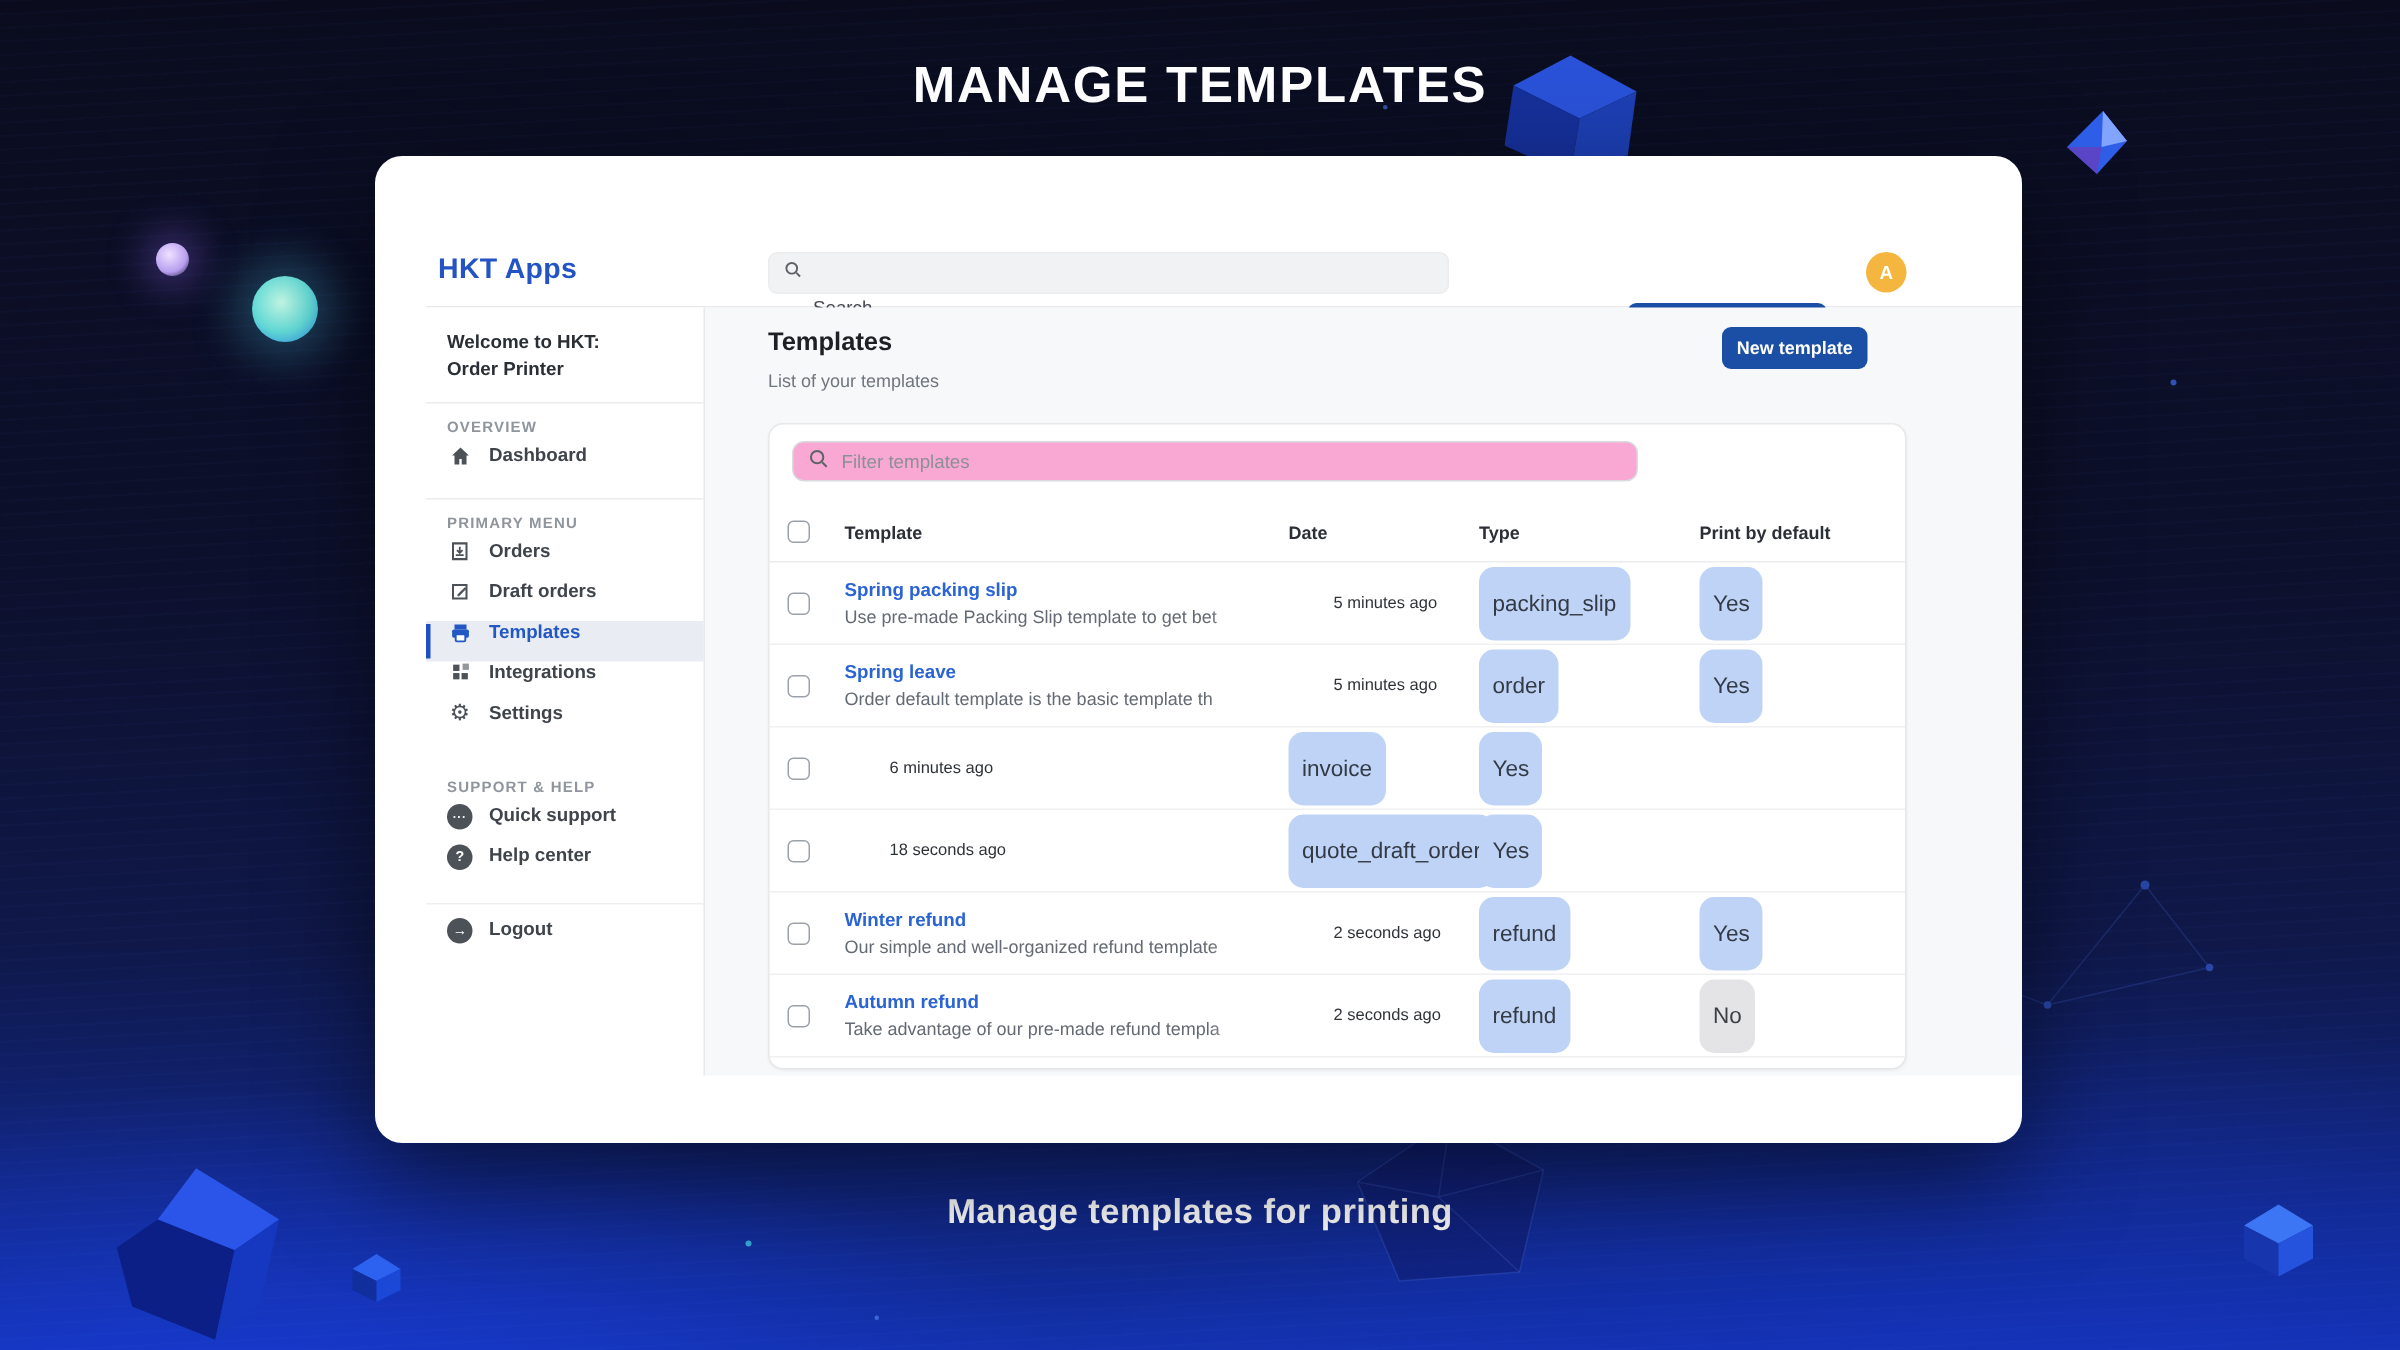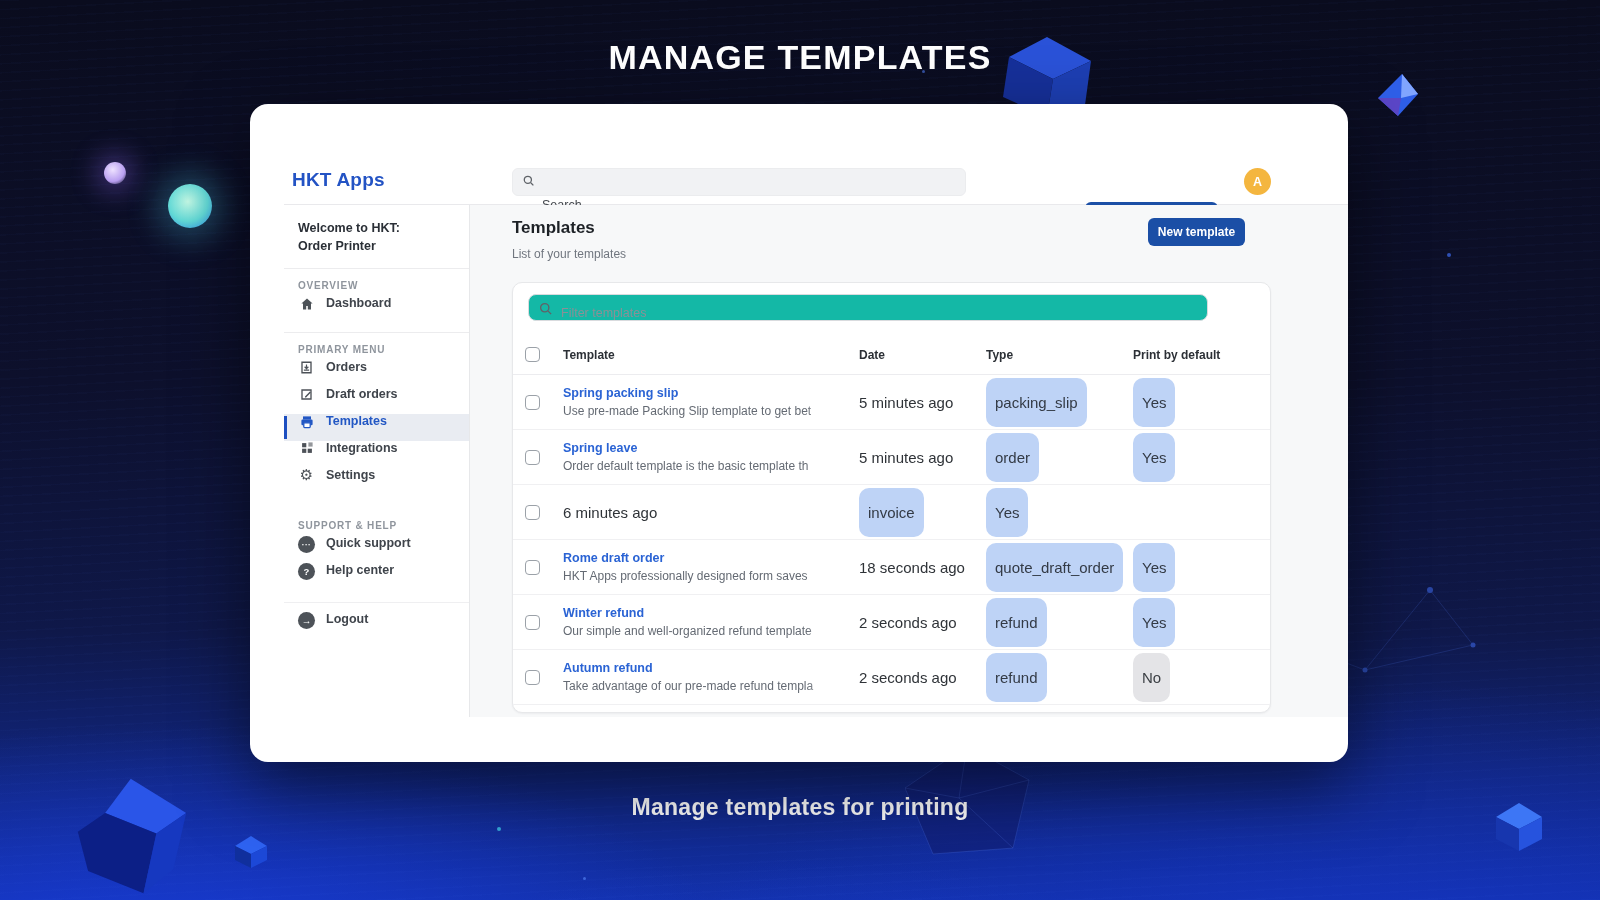--- a/index.html
+++ b/index.html
@@ -73,8 +73,8 @@
 
   .panel { position:absolute; left:42px; top:77px; width:759px; height:431px; background:#fff;
     border:1px solid #e7e8ea; border-radius:10px; box-shadow:0 1px 2px rgba(16,24,40,.05); overflow:hidden; }
-  .filter-box { position:absolute; left:15px; top:11px; width:680px; height:27px; background:#14b8a6;
-    border:1px solid #d9dbde; border-radius:8px; display:flex; align-items:flex-end; padding:0 9px; gap:8px; }
+  .filter-box { position:absolute; left:15px; top:11px; width:564px; height:27px; background:#f9a8d4;
+    border:1px solid #d9dbde; border-radius:8px; display:flex; align-items:center; padding:0 9px; gap:8px; }
   .filter-box input { border:0; outline:0; font-size:12.5px; color:#2f3338; width:100%; font-family:inherit; background:transparent; }
   .filter-box input::placeholder { color:#8b9096; opacity:1; }
 

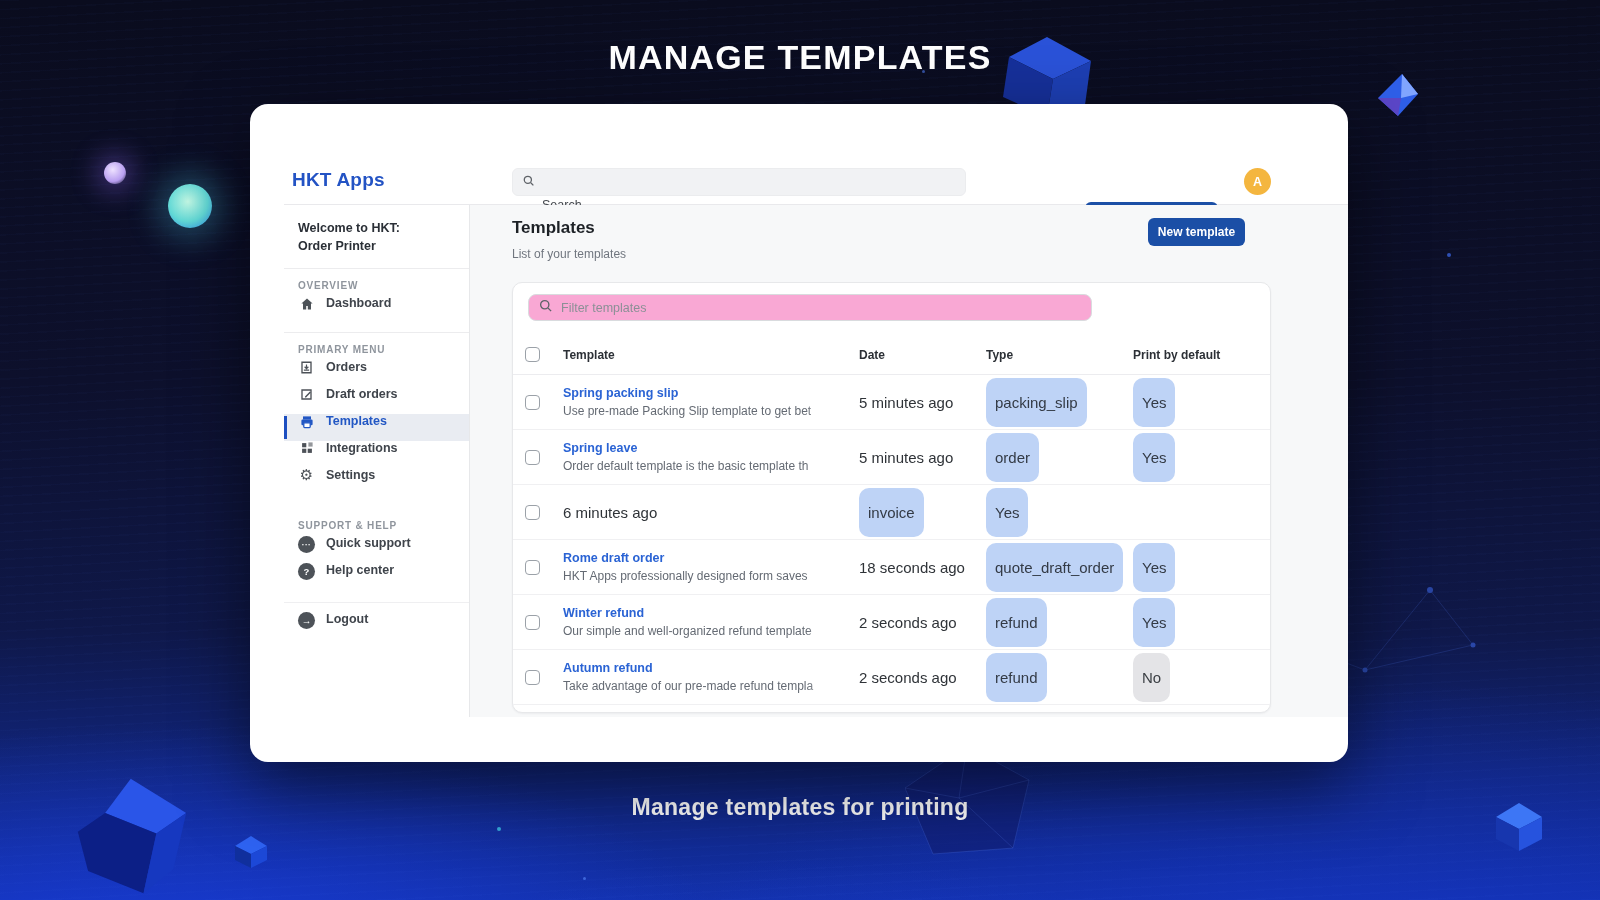--- a/index.html
+++ b/index.html
@@ -87,7 +87,7 @@
   .tname { font-size:12.5px; font-weight:700; color:#2a63d4; text-decoration:none; display:block; margin-bottom:4px; cursor:pointer; }
   .tdesc { font-size:12px; color:#646a73; white-space:nowrap; overflow:hidden; max-width:282px;
     -webkit-mask-image:linear-gradient(90deg,#000 86%,transparent); mask-image:linear-gradient(90deg,#000 86%,transparent); }
-  .tdate { font-size:15px; color:#2f3338; }
+  .tdate { font-size:11px; color:#2f3338;margin-left:30px; }
   .badge { display:inline-block; font-size:15px; font-weight:400; color:#333a45; background:#bed3f6;
     border-radius:10px; padding:16px 9px; }
   .badge.gray { background:#e4e4e7; color:#3c4045; }

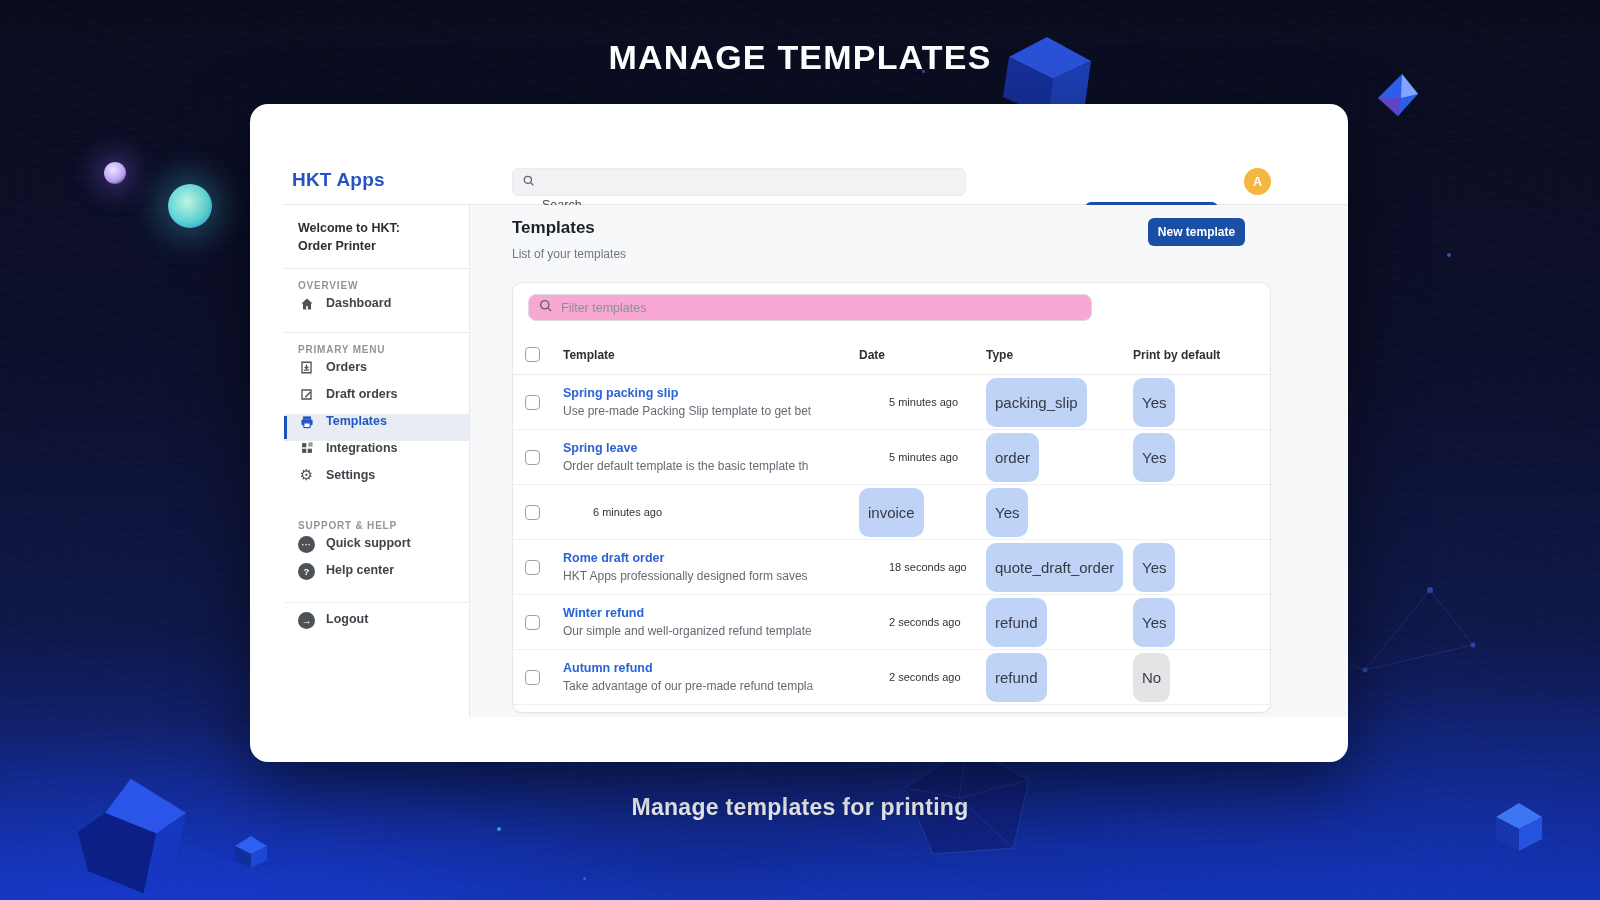--- a/index.html
+++ b/index.html
@@ -294,10 +294,6 @@
 
           <div class="trow tgrid">
             <span class="cb"></span>
-            <div>
-              <a class="tname">Rome draft order</a>
-              <div class="tdesc">HKT Apps professionally designed form saves</div>
-            </div>
             <span class="tdate">18 seconds ago</span>
             <span><span class="badge">quote_draft_order</span></span>
             <span><span class="badge">Yes</span></span>

